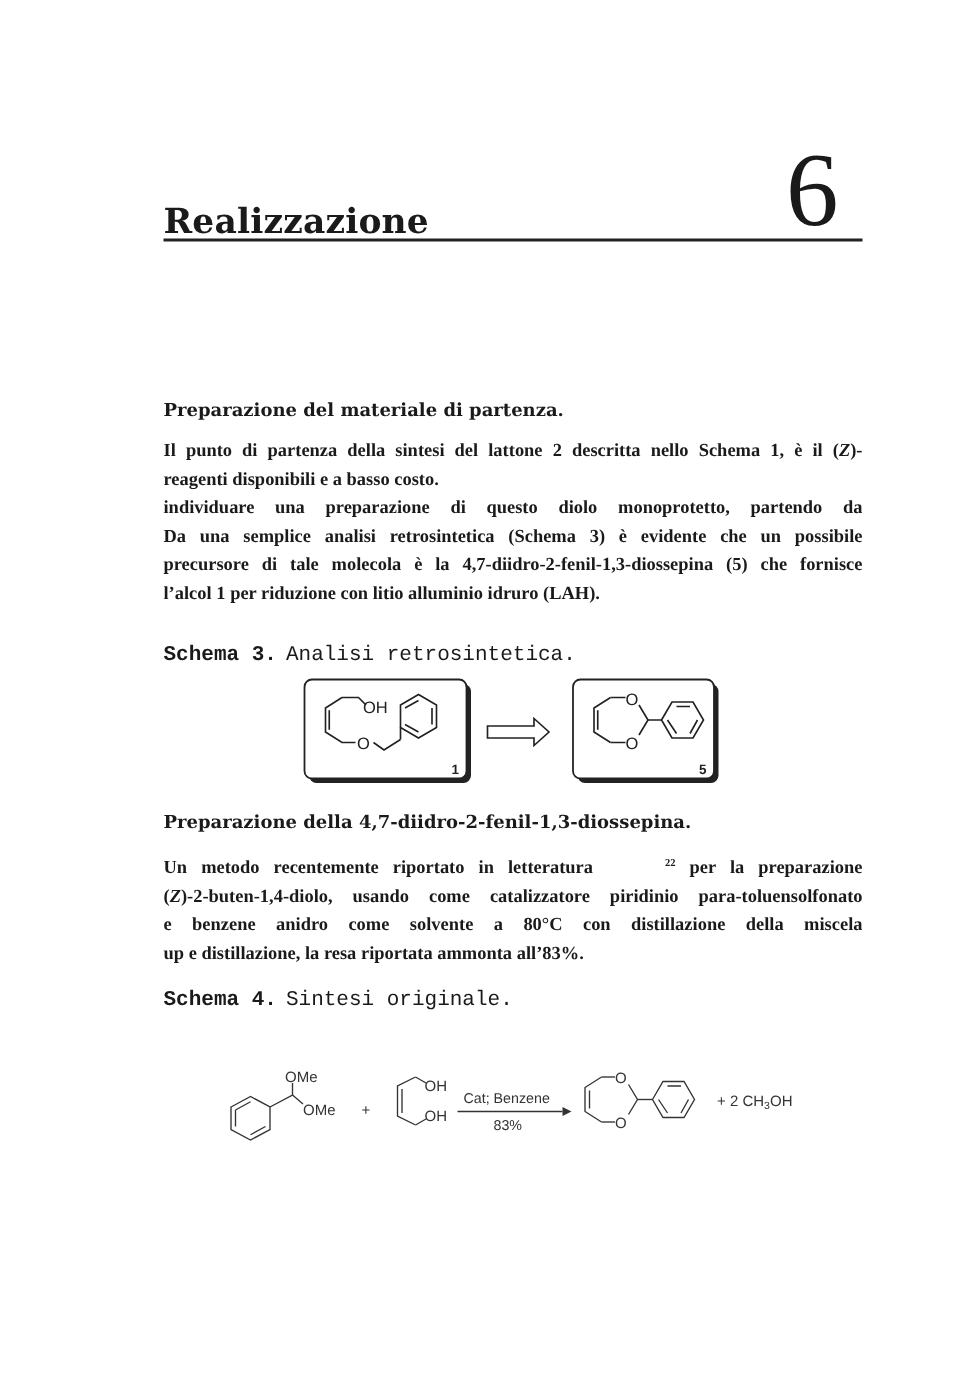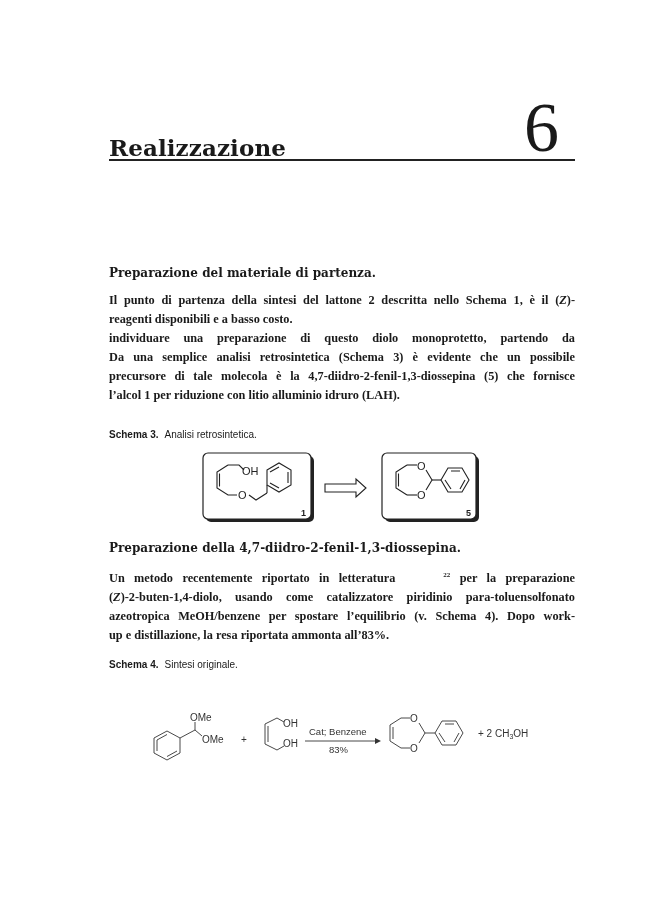--- a/index.html
+++ b/index.html
@@ -17,7 +17,7 @@
           font-family: "Liberation Serif", serif; text-align: justify; margin: 0; font-weight: bold; }
   .para .line { display: block; text-align: justify; text-align-last: justify; white-space: nowrap; }
   .para .line.last { text-align-last: left; }
-  .caption { position: absolute; left: 109px; font-size: 10px; font-family: Liberation Sans, sans-serif; }
+  .caption { position: absolute; left: 109px; font-size: 14px; font-family: Liberation Mono, monospace; }
   .caption b { margin-right: 6px; }
   .scheme3 { position: absolute; left: 195px; top: 450px; width: 290px; height: 80px; }
   .scheme4 { position: absolute; left: 140px; top: 700px; width: 400px; height: 90px; }

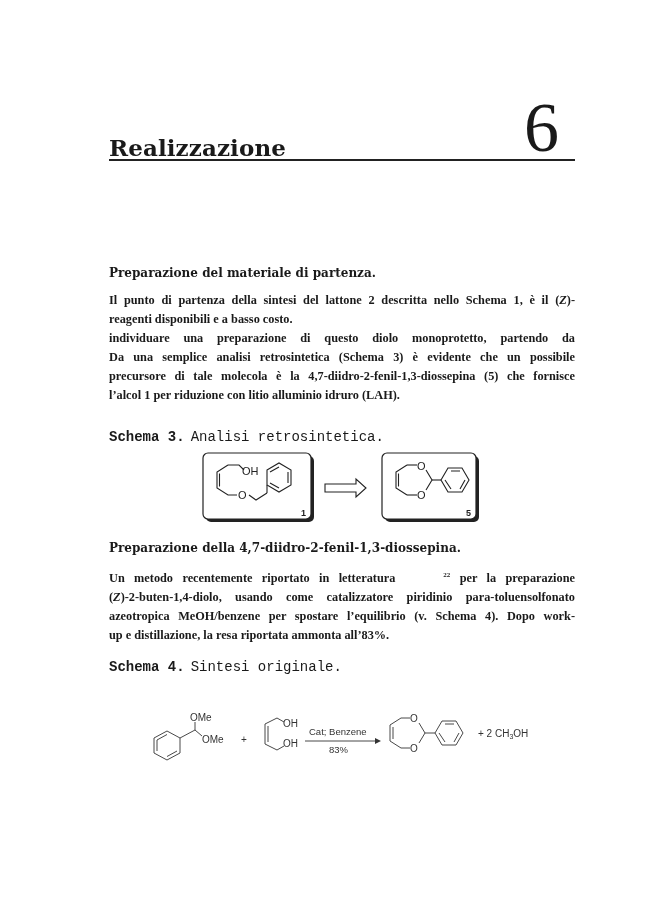--- a/index.html
+++ b/index.html
@@ -90,6 +90,7 @@
   <div class="para" style="top:566px;">
     <span class="line"><span>Un metodo recentemente riportato in letteratura</span><sup style="font-size:7px;margin-left:48px;">22</sup><span> per la preparazione</span></span>
     <span class="line"><span>(</span><i>Z</i><span>)-2-buten-1,4-diolo, usando come catalizzatore piridinio para-toluensolfonato</span></span>
+    <span class="line"><span>e benzene anidro come solvente a 80°C con distillazione della miscela</span></span>
     <span class="line"><span>azeotropica MeOH/benzene per spostare l’equilibrio (v. Schema </span><b>4</b><span>). Dopo work-</span></span>
     <span class="line last"><span>up e distillazione, la resa riportata ammonta all’83%.</span></span>
   </div>

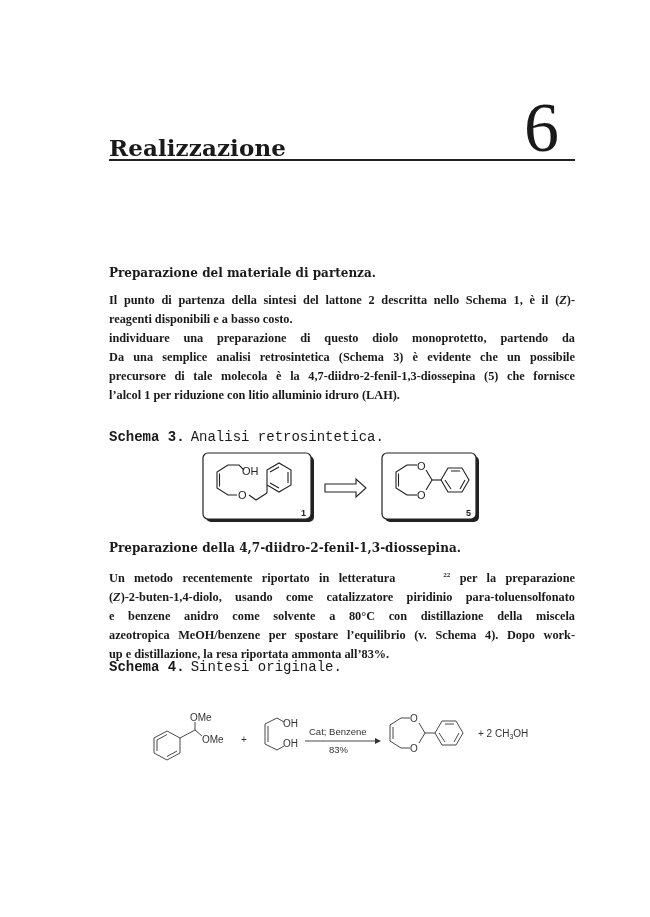--- a/index.html
+++ b/index.html
@@ -91,7 +91,6 @@
     <span class="line"><span>Un metodo recentemente riportato in letteratura</span><sup style="font-size:7px;margin-left:48px;">22</sup><span> per la preparazione</span></span>
     <span class="line"><span>(</span><i>Z</i><span>)-2-buten-1,4-diolo, usando come catalizzatore piridinio para-toluensolfonato</span></span>
     <span class="line"><span>e benzene anidro come solvente a 80°C con distillazione della miscela</span></span>
-    <span class="line"><span>azeotropica MeOH/benzene per spostare l’equilibrio (v. Schema </span><b>4</b><span>). Dopo work-</span></span>
     <span class="line last"><span>up e distillazione, la resa riportata ammonta all’83%.</span></span>
   </div>
 

